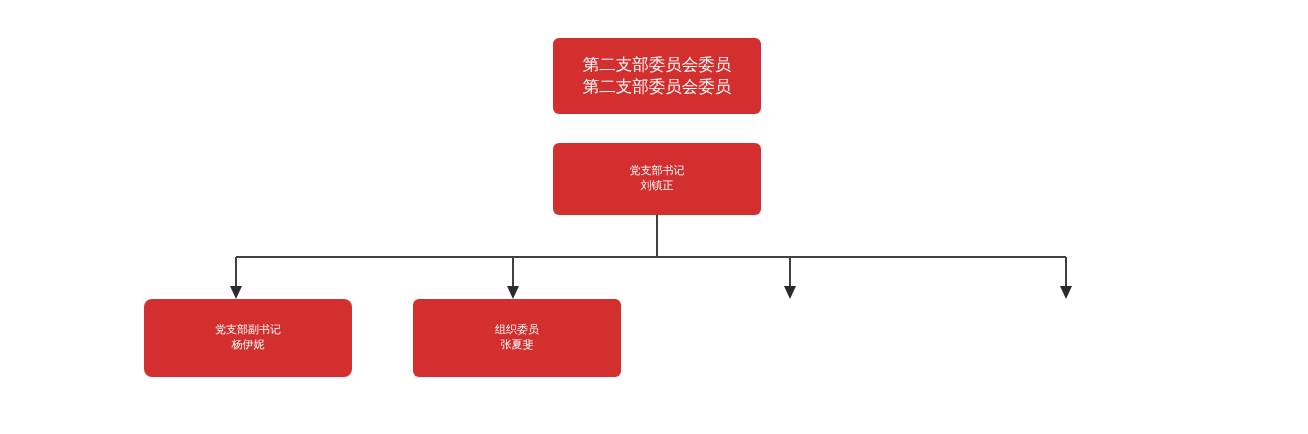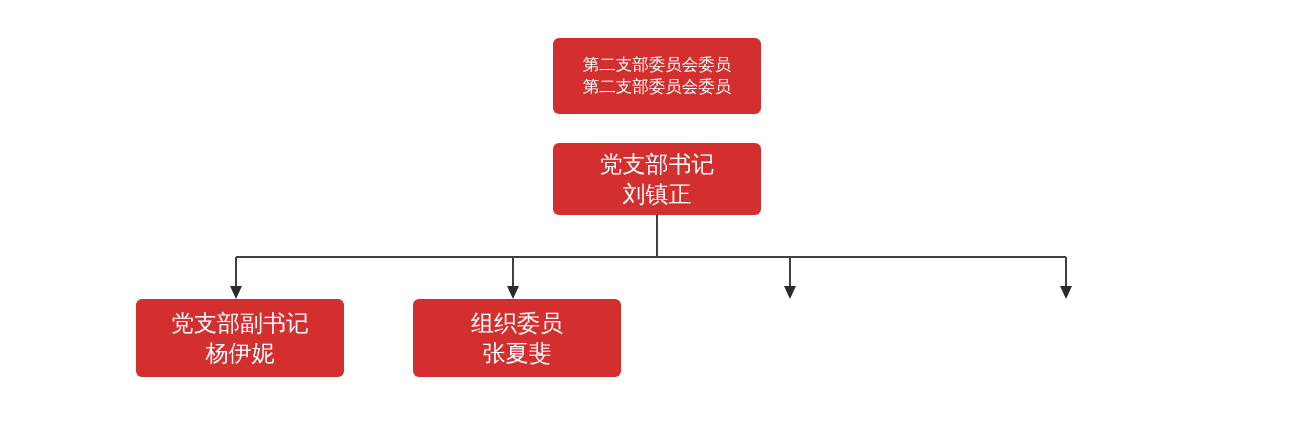--- a/index.html
+++ b/index.html
@@ -29,7 +29,7 @@
     justify-content: center;
     text-align: center;
     line-height: 1.32;
-    font-size: 23px;
+    font-size: 11px;
     box-sizing: border-box;
     padding: 2px 6px;
     user-select: none;

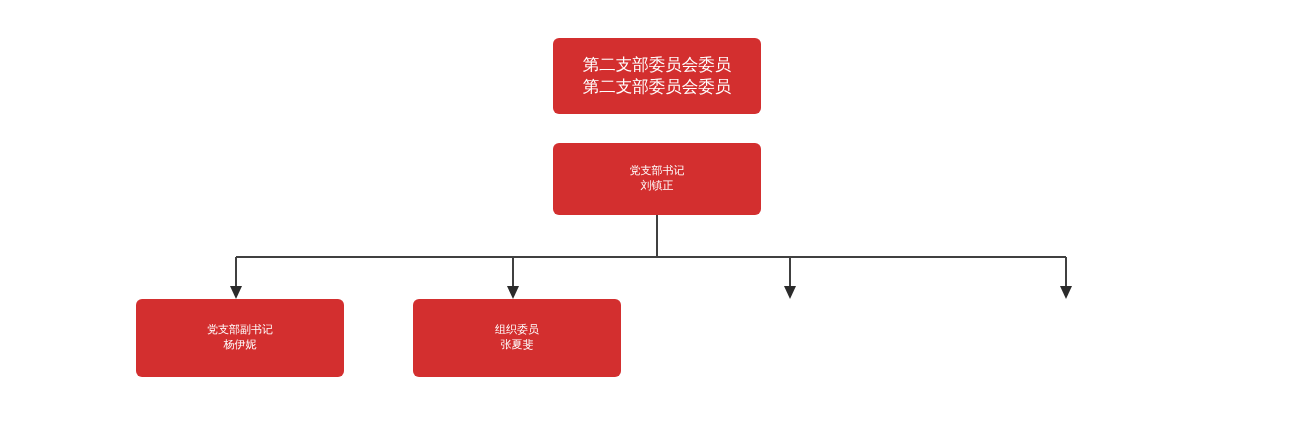--- a/index.html
+++ b/index.html
@@ -57,7 +57,7 @@
     width: 208px;
     height: 78px;
   }
-  .child-0 { left: 136px; }
+  .child-0 { left: 144px; border-radius: 8px; }
   .child-1 { left: 413px; }
   .child-2 { left: 690px; }
   .child-3 { left: 962px; }

